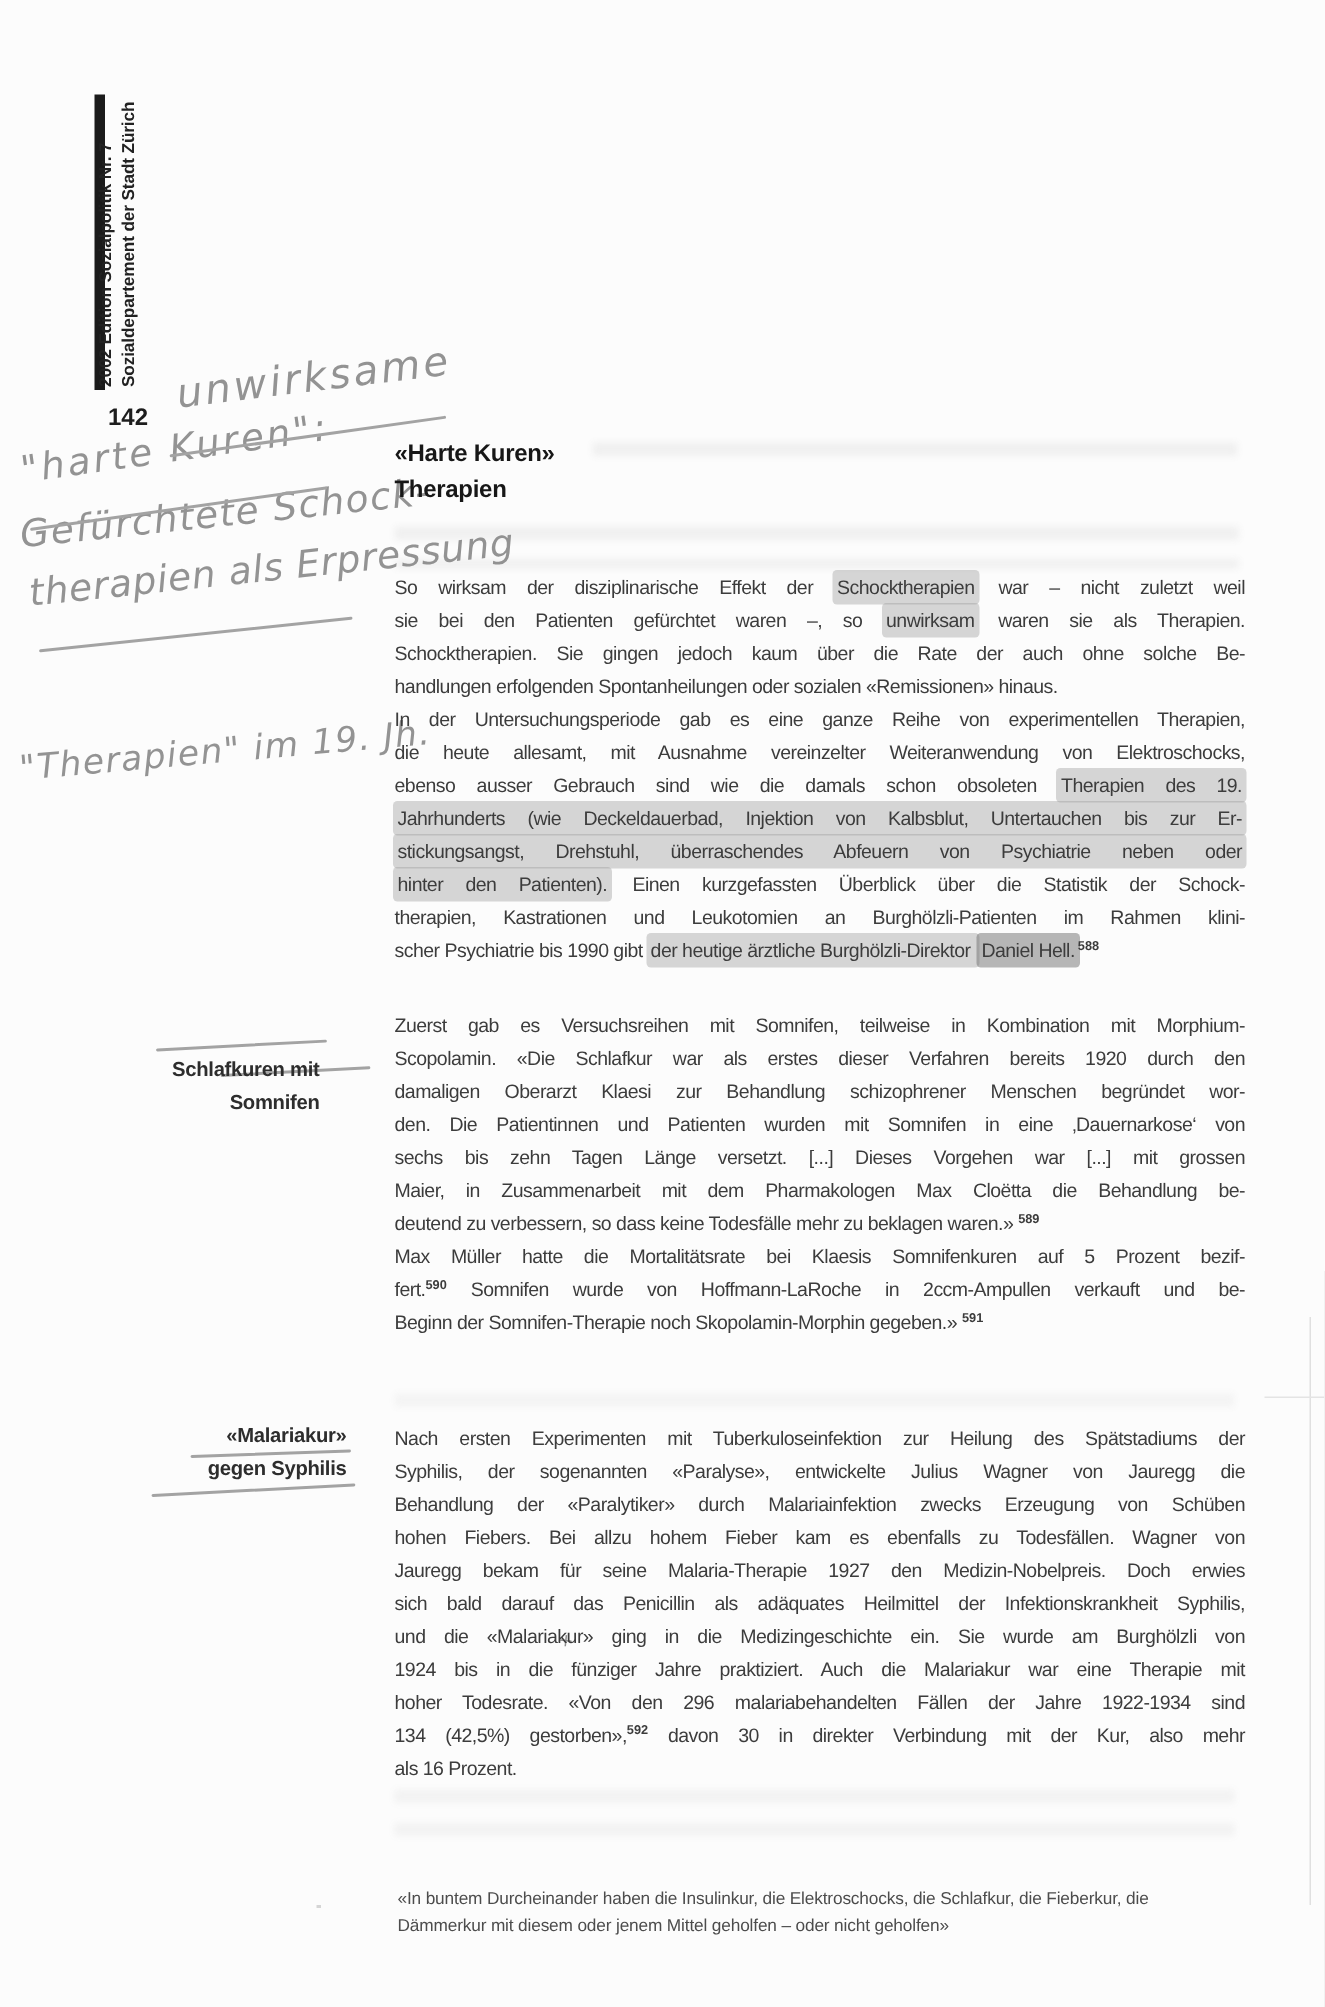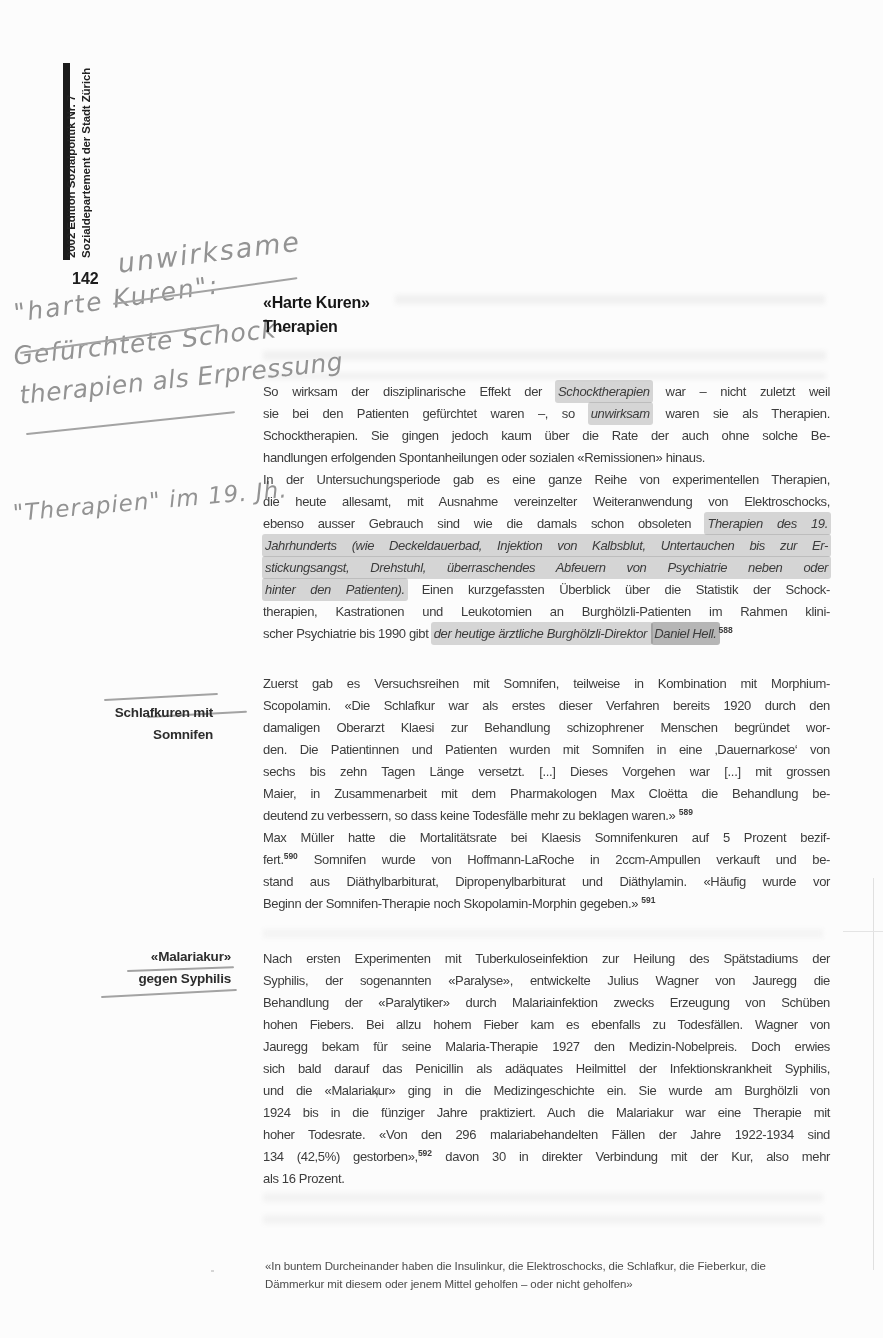--- a/index.html
+++ b/index.html
@@ -70,7 +70,7 @@
   .hl {
     background:rgba(150,150,150,0.38); border-radius:3px;
     padding:4px 3px; margin:0 -1px;
-    -webkit-box-decoration-break:clone; box-decoration-break:clone;font-style:italic;
+    -webkit-box-decoration-break:clone; box-decoration-break:clone;
   }
   .hl2 { background:rgba(112,112,112,0.50); }
   .sup { font-size:8.5px; letter-spacing:0; position:relative; top:-5px;font-weight:bold; }

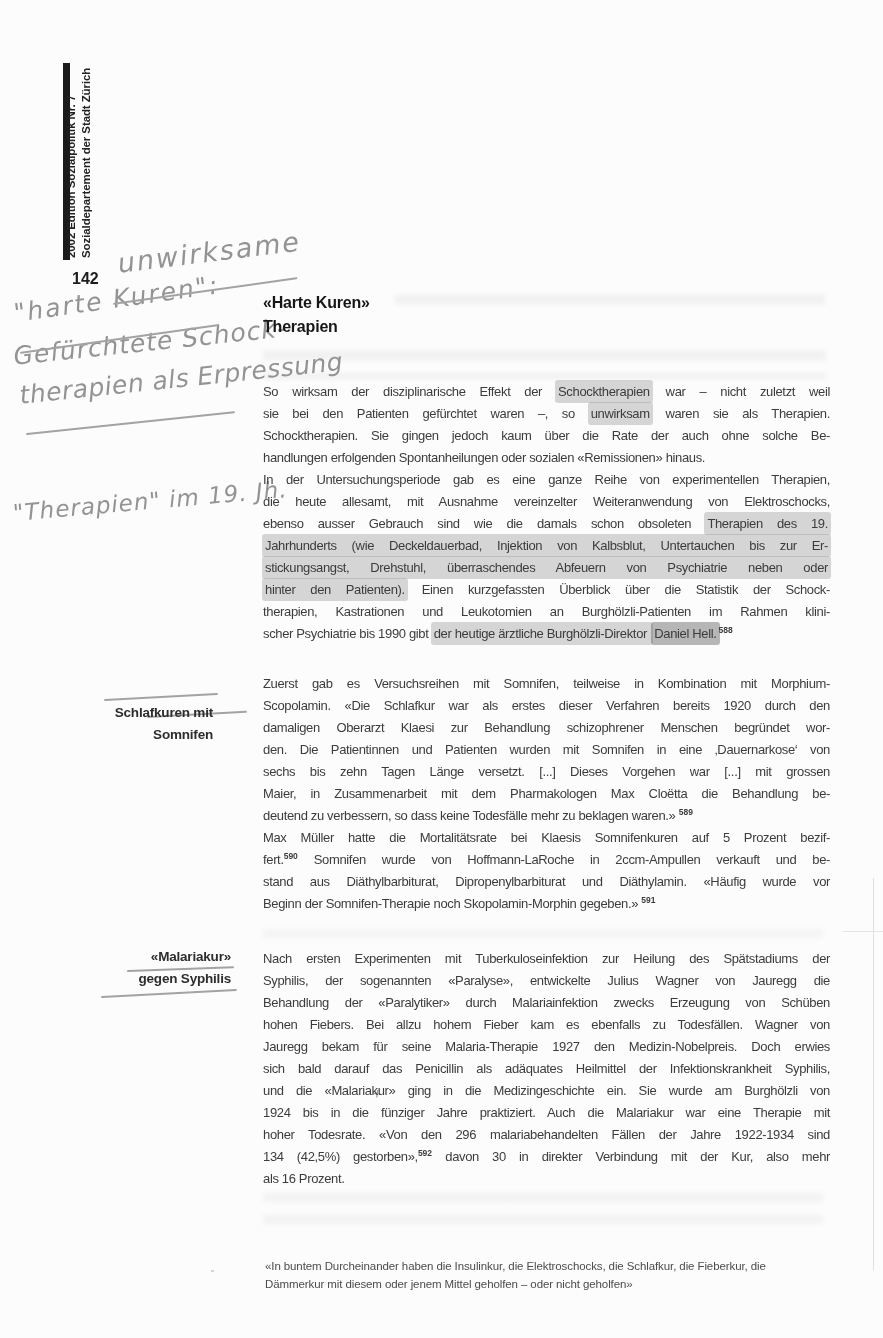--- a/index.html
+++ b/index.html
@@ -157,7 +157,6 @@
       <div class="line"><span>deutend zu verbessern, so dass keine Todesfälle mehr zu beklagen waren.» </span><span class="sup">589</span></div>
       <div class="line j"><span>Max Müller hatte die Mortalitätsrate bei Klaesis Somnifenkuren auf 5 Prozent bezif-</span></div>
       <div class="line j"><span>fert.</span><span class="sup">590</span><span> Somnifen wurde von Hoffmann-LaRoche in 2ccm-Ampullen verkauft und be-</span></div>
-      <div class="line j"><span>stand aus Diäthylbarbiturat, Dipropenylbarbiturat und Diäthylamin. «Häufig wurde vor</span></div>
       <div class="line"><span>Beginn der Somnifen-Therapie noch Skopolamin-Morphin gegeben.» </span><span class="sup">591</span></div>
     </div>
   <div class="textcol col-2">

